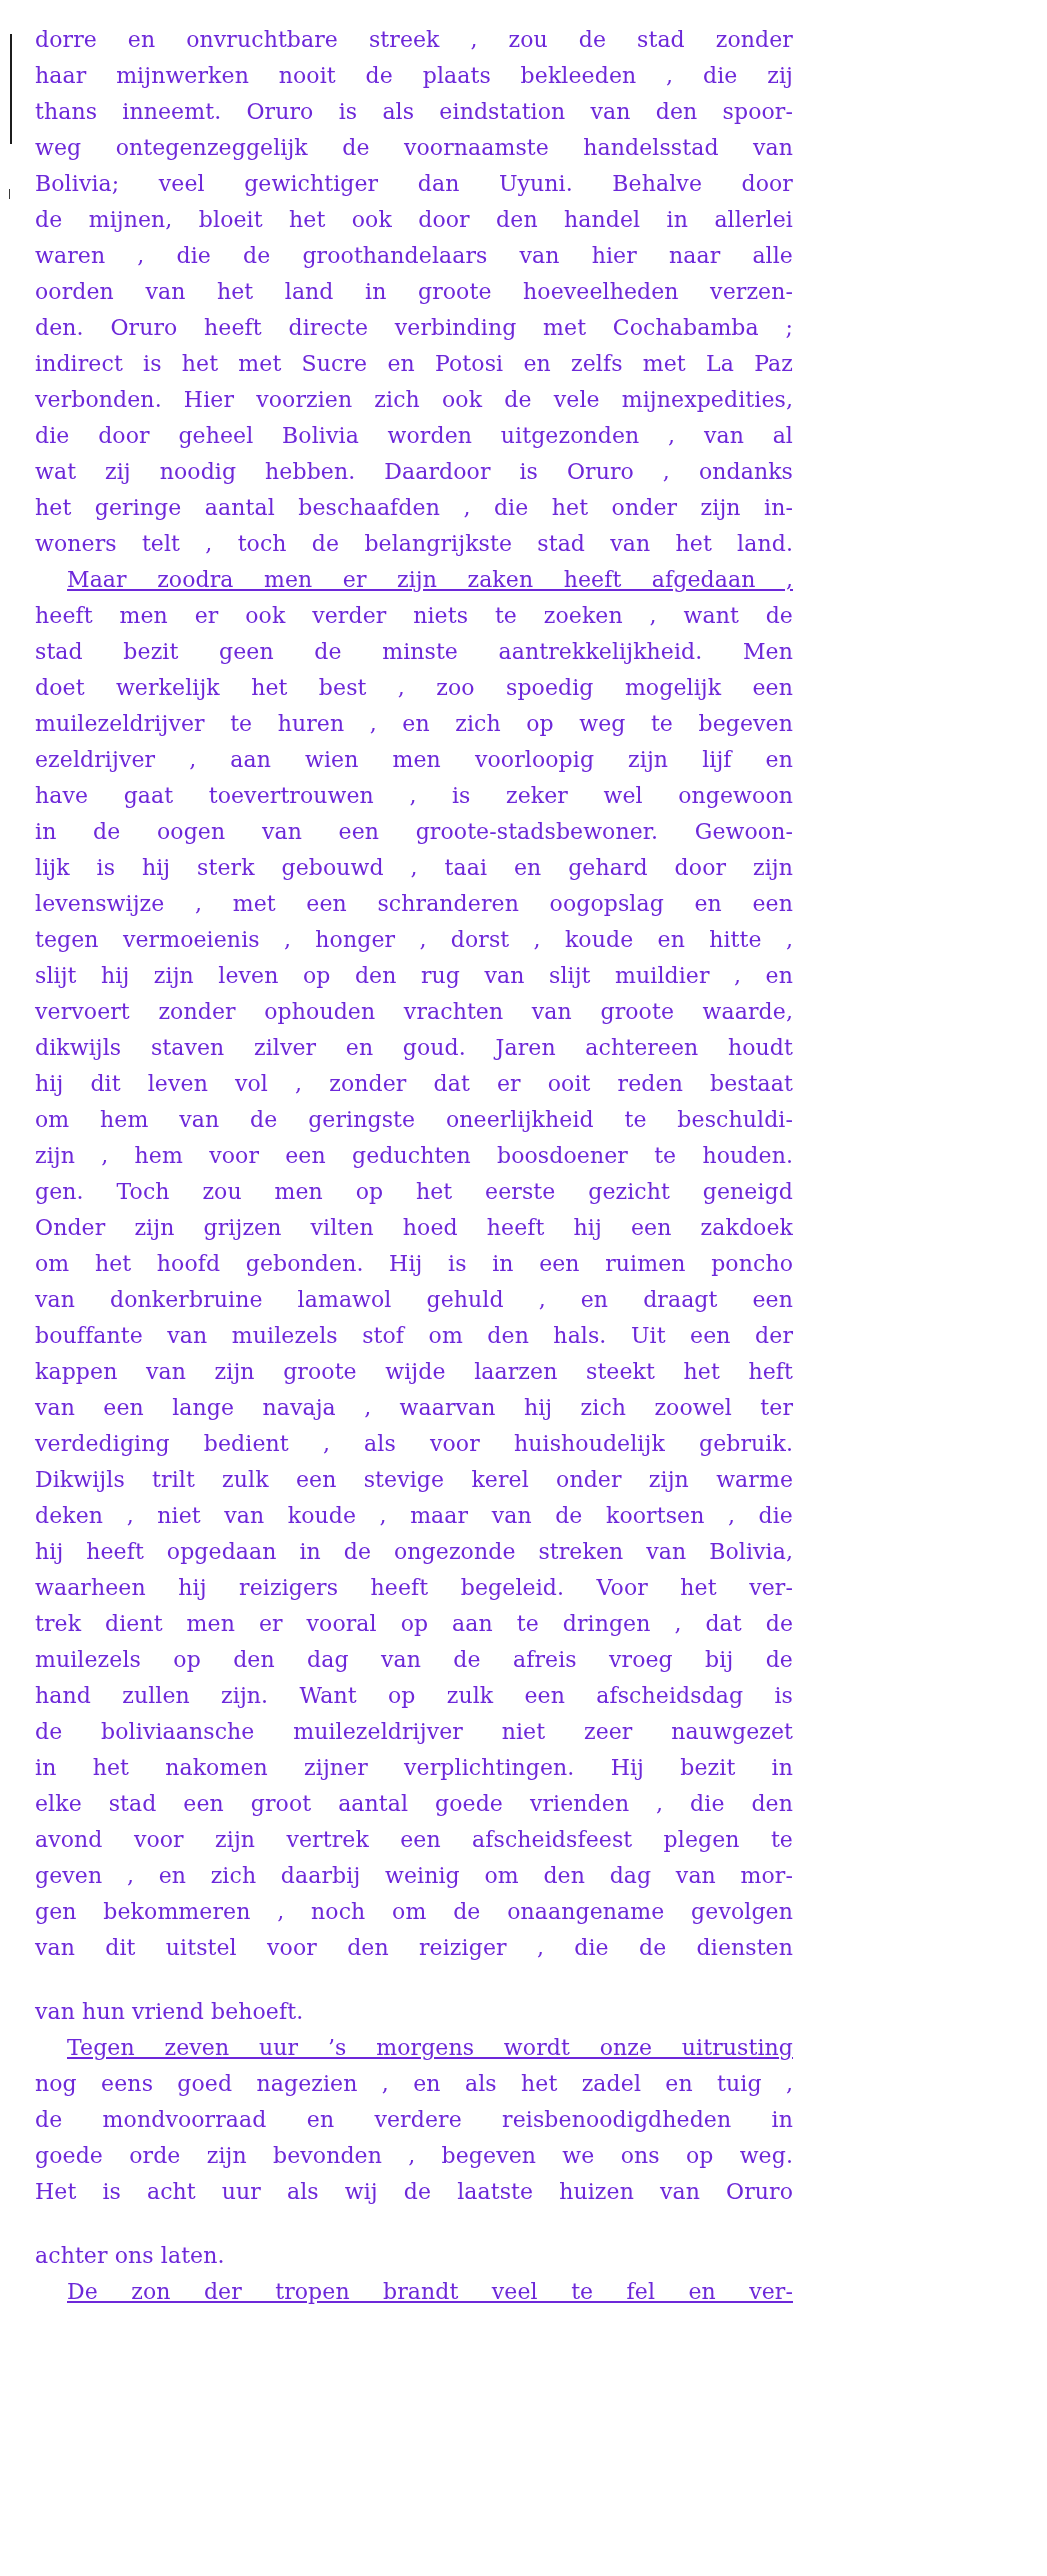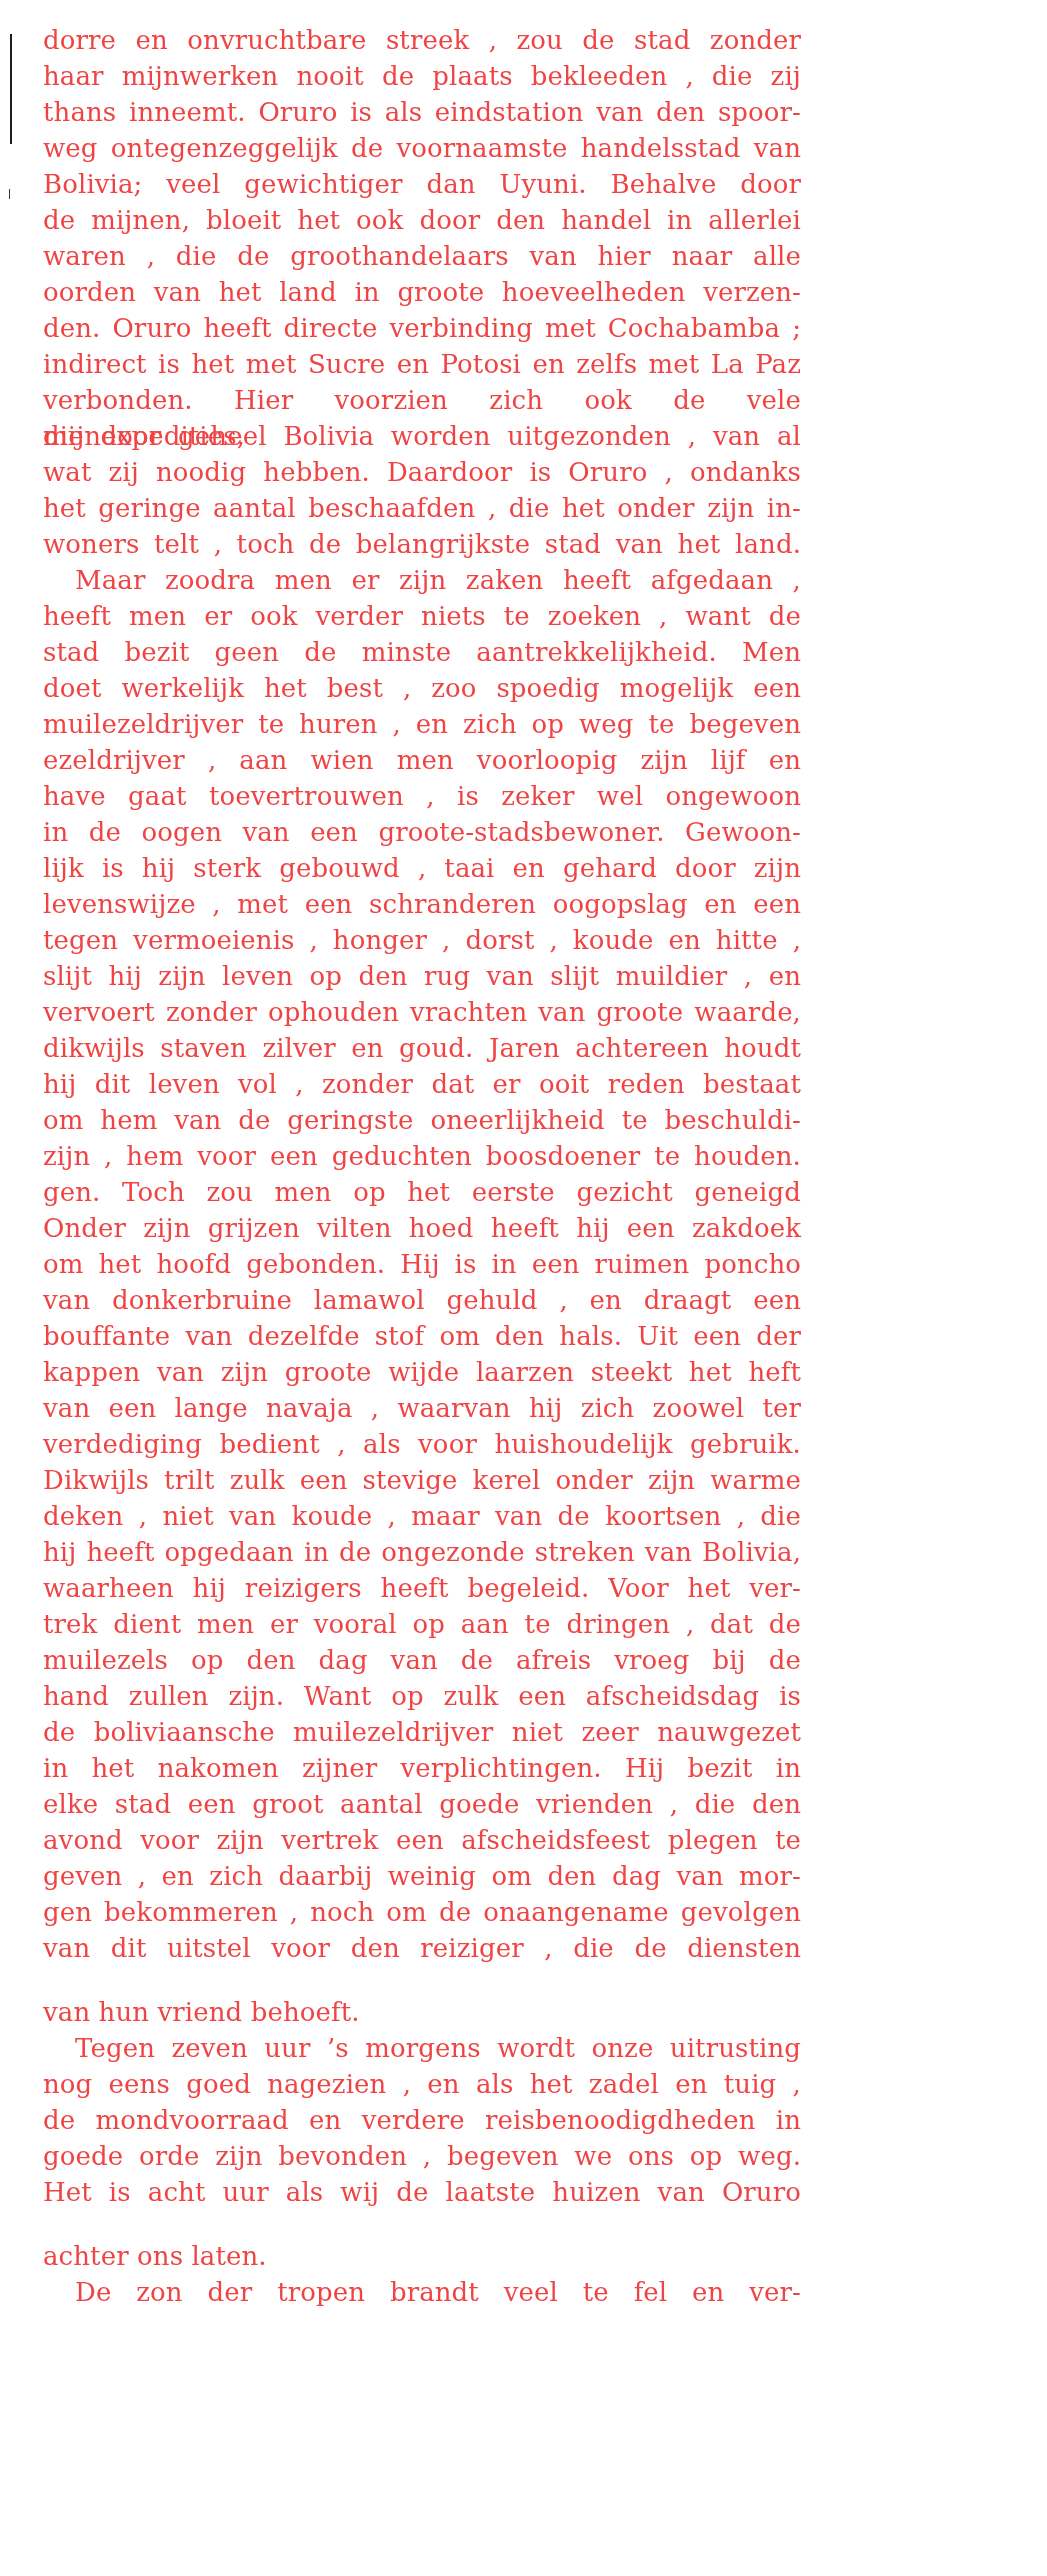--- a/index.html
+++ b/index.html
@@ -21,11 +21,11 @@
   }
   .text-column {
     position: absolute;
-    left: 43px;
+    left: 35px;
     top: 22px;
     width: 758px;
-    color: #ef4444;
-    font-size: 26px;
+    color: #6d28d9;
+    font-size: 22px;
     line-height: 36px;
     letter-spacing: 0.1px;
     -webkit-font-smoothing: antialiased;

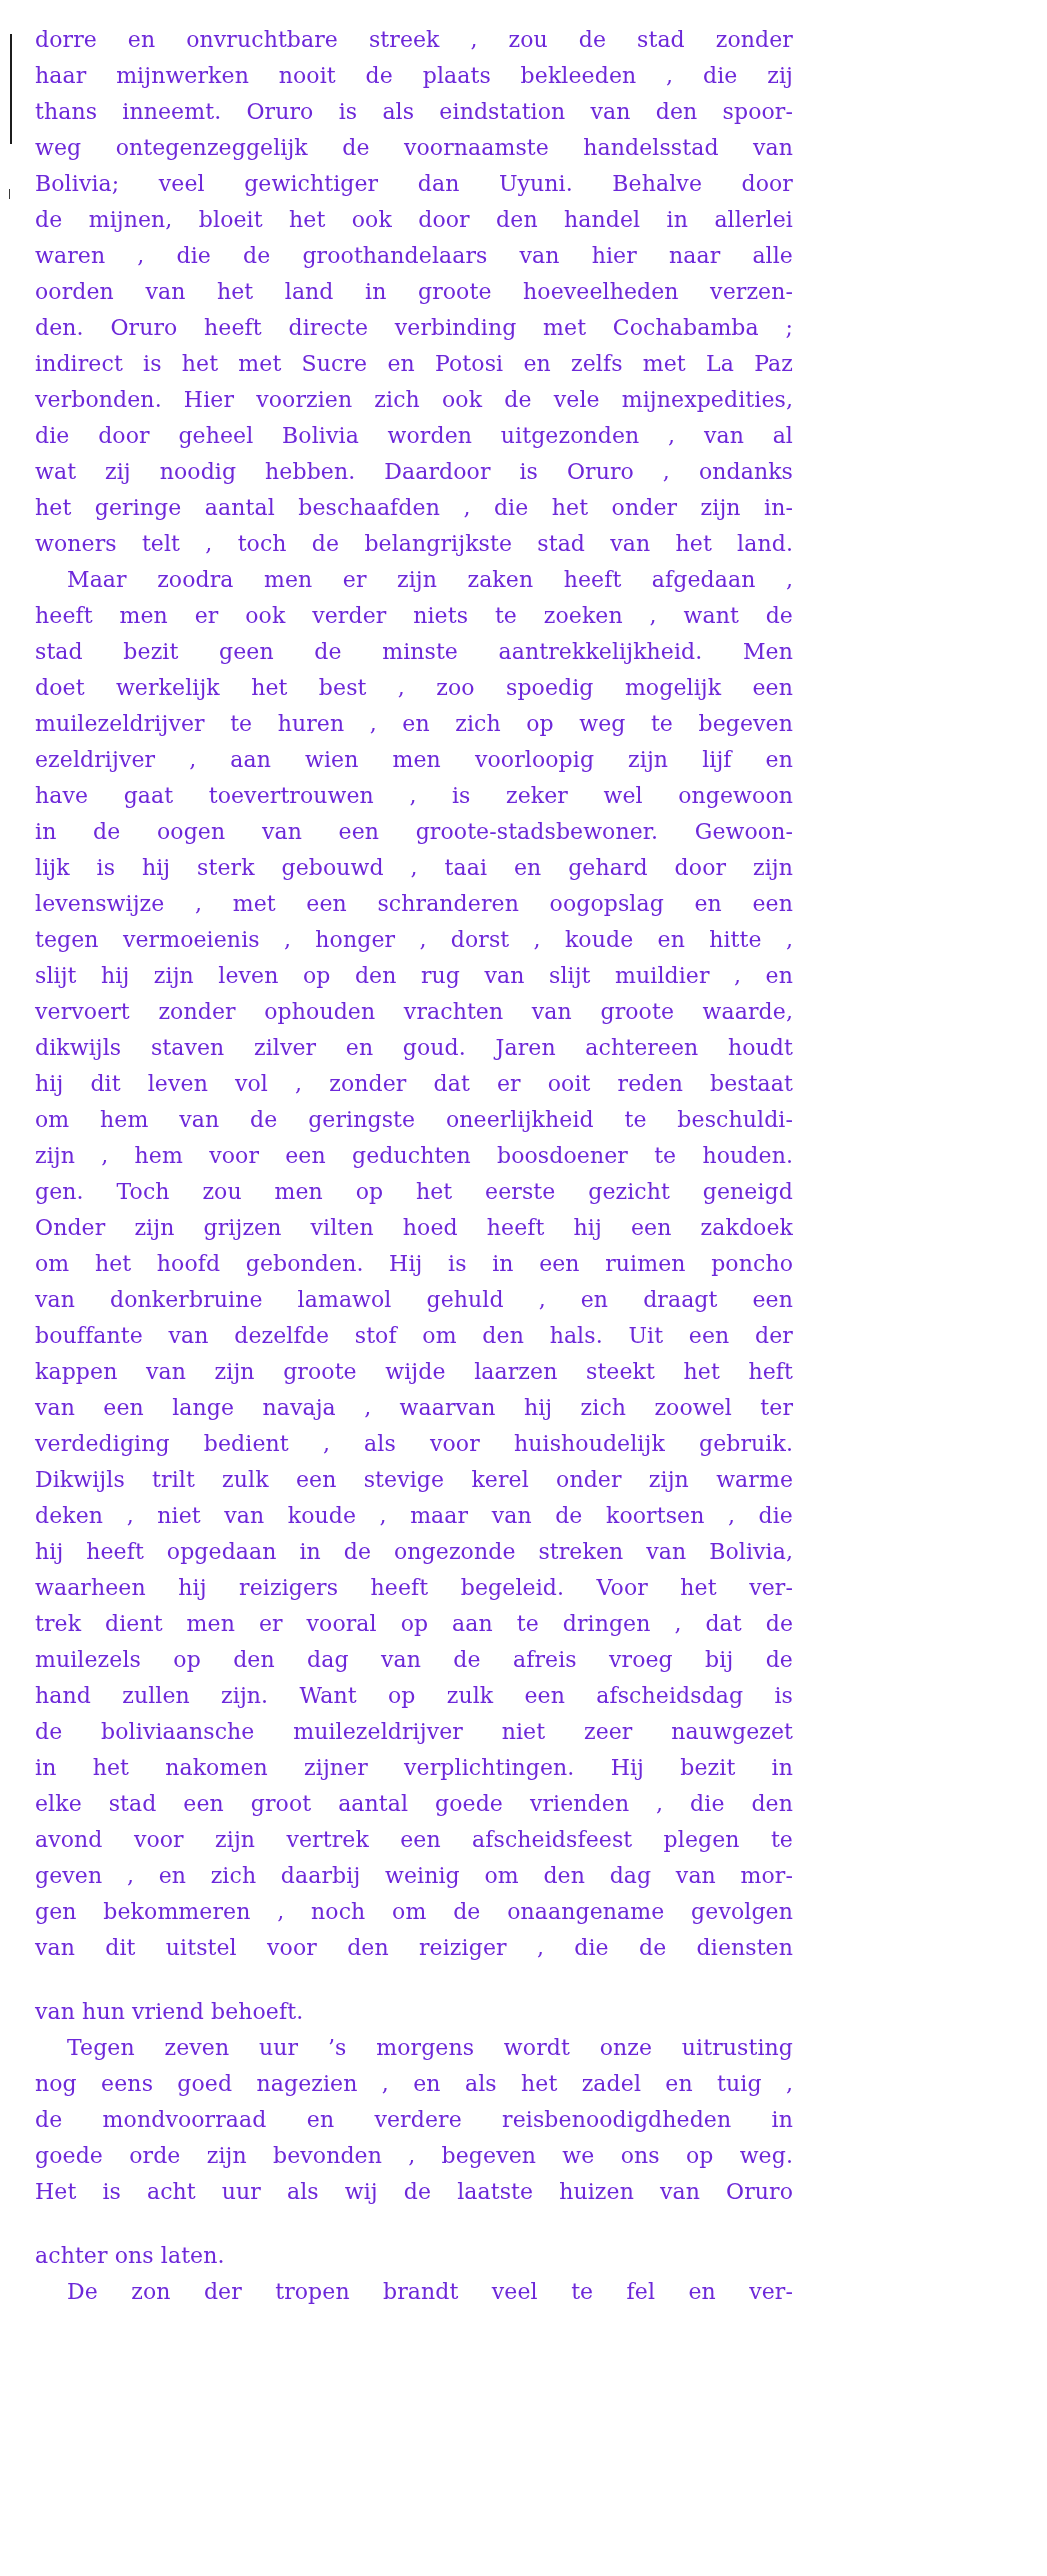--- a/index.html
+++ b/index.html
@@ -39,6 +39,7 @@
   }
   .line.indent {
     text-indent: 32px;
+    text-decoration: underline;
   }
   .line.short {
     text-align-last: left;

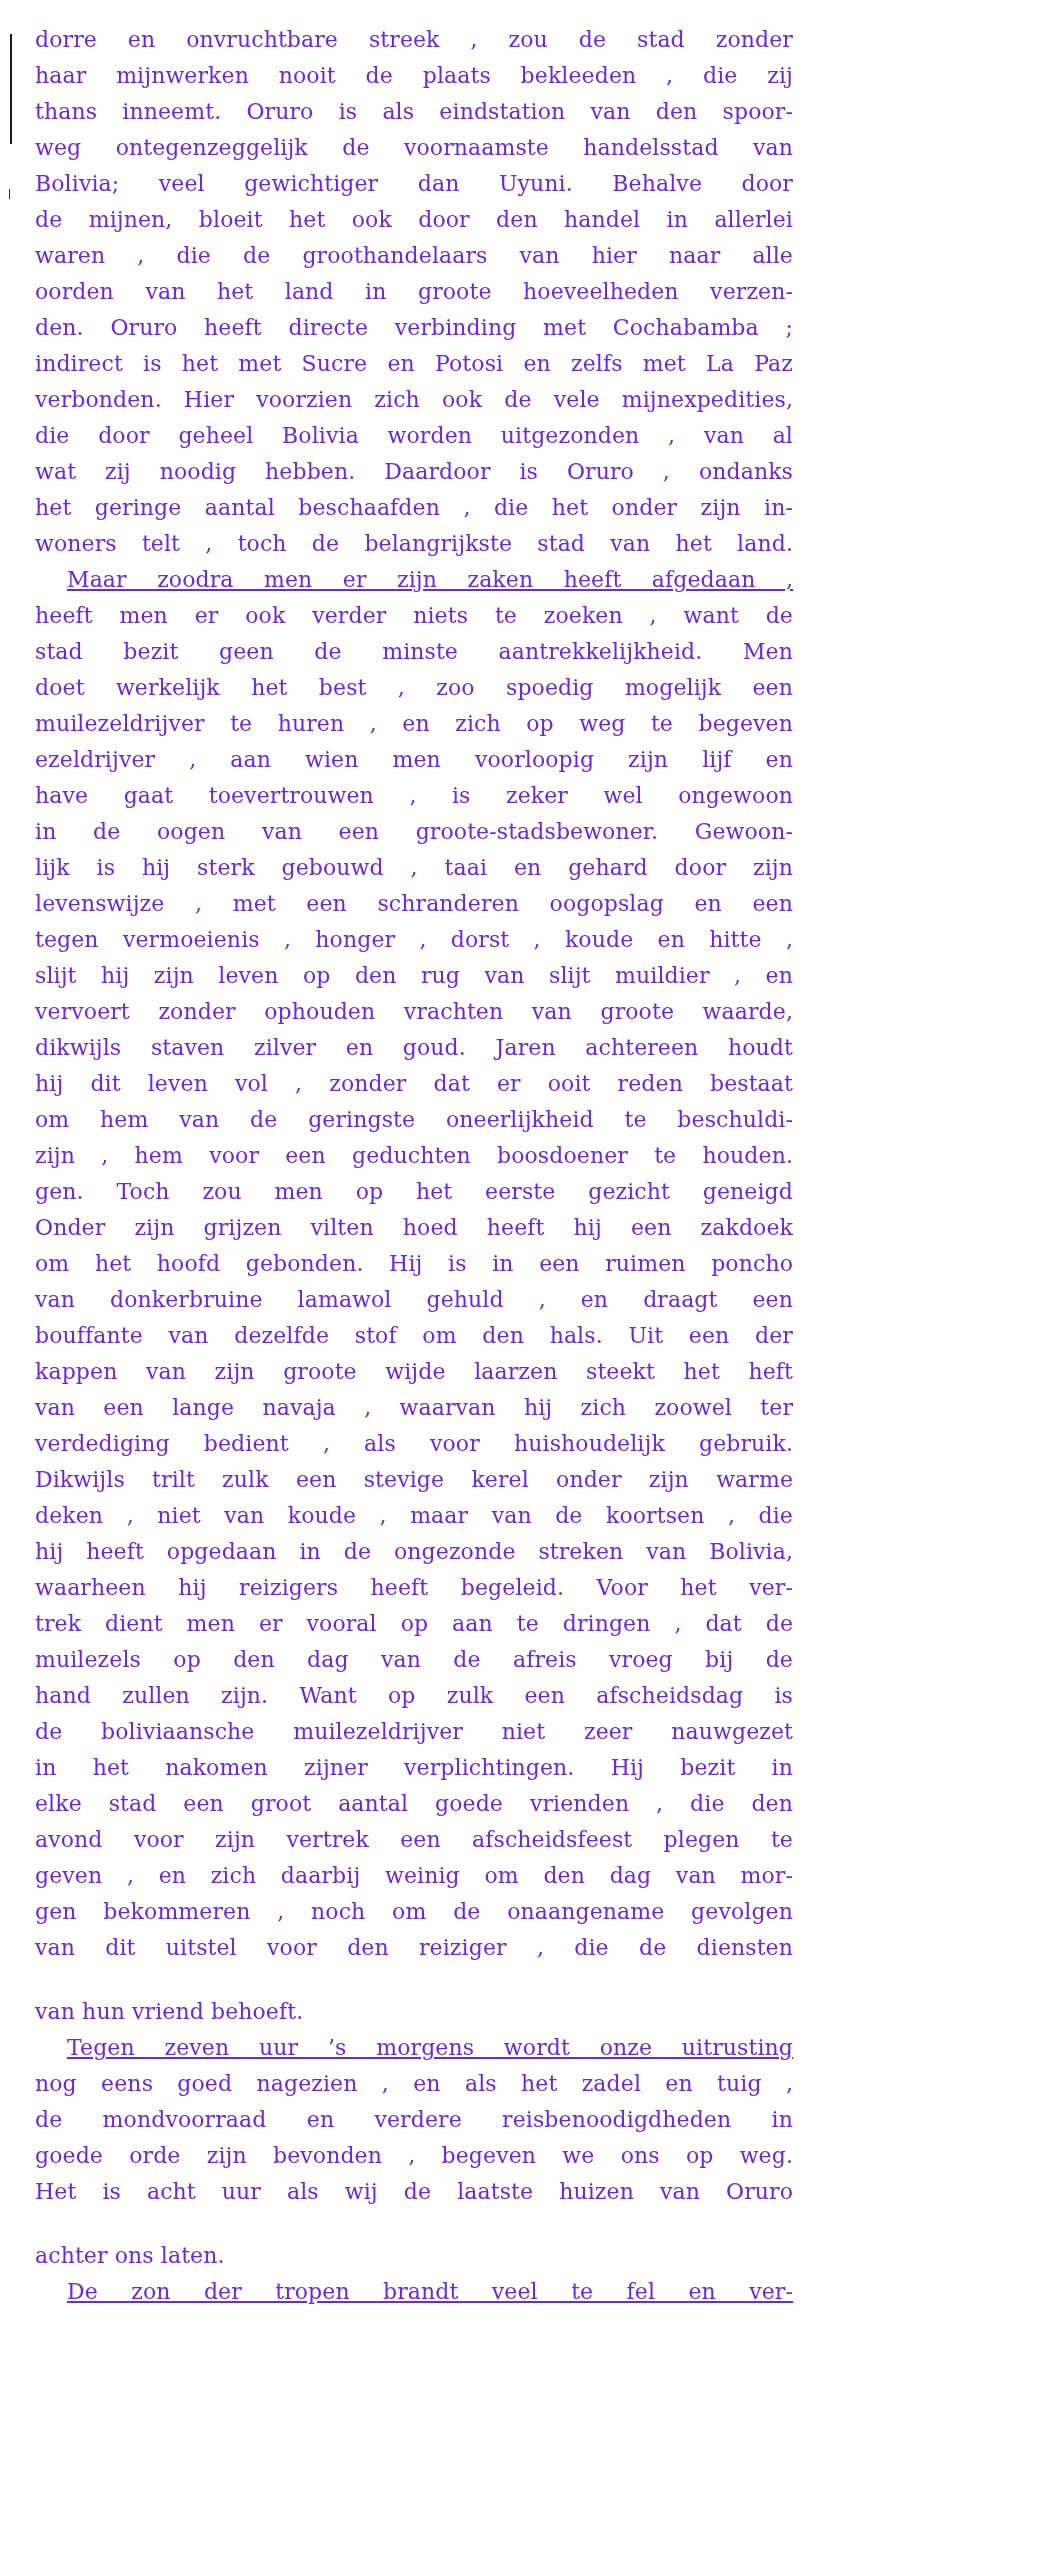--- a/index.html
+++ b/index.html
@@ -106,7 +106,7 @@
       <div class="line">Onder zijn grijzen vilten hoed heeft hij een zakdoek</div>
       <div class="line">om het hoofd gebonden. Hij is in een ruimen poncho</div>
       <div class="line">van donkerbruine lamawol gehuld , en draagt een</div>
-      <div class="line">bouffante van dezelfde stof om den hals. Uit een der</div>
+      <div class="line">bouffante van muilezels stof om den hals. Uit een der</div>
       <div class="line">kappen van zijn groote wijde laarzen steekt het heft</div>
       <div class="line">van een lange navaja , waarvan hij zich zoowel ter</div>
       <div class="line">verdediging bedient , als voor huishoudelijk gebruik.</div>

